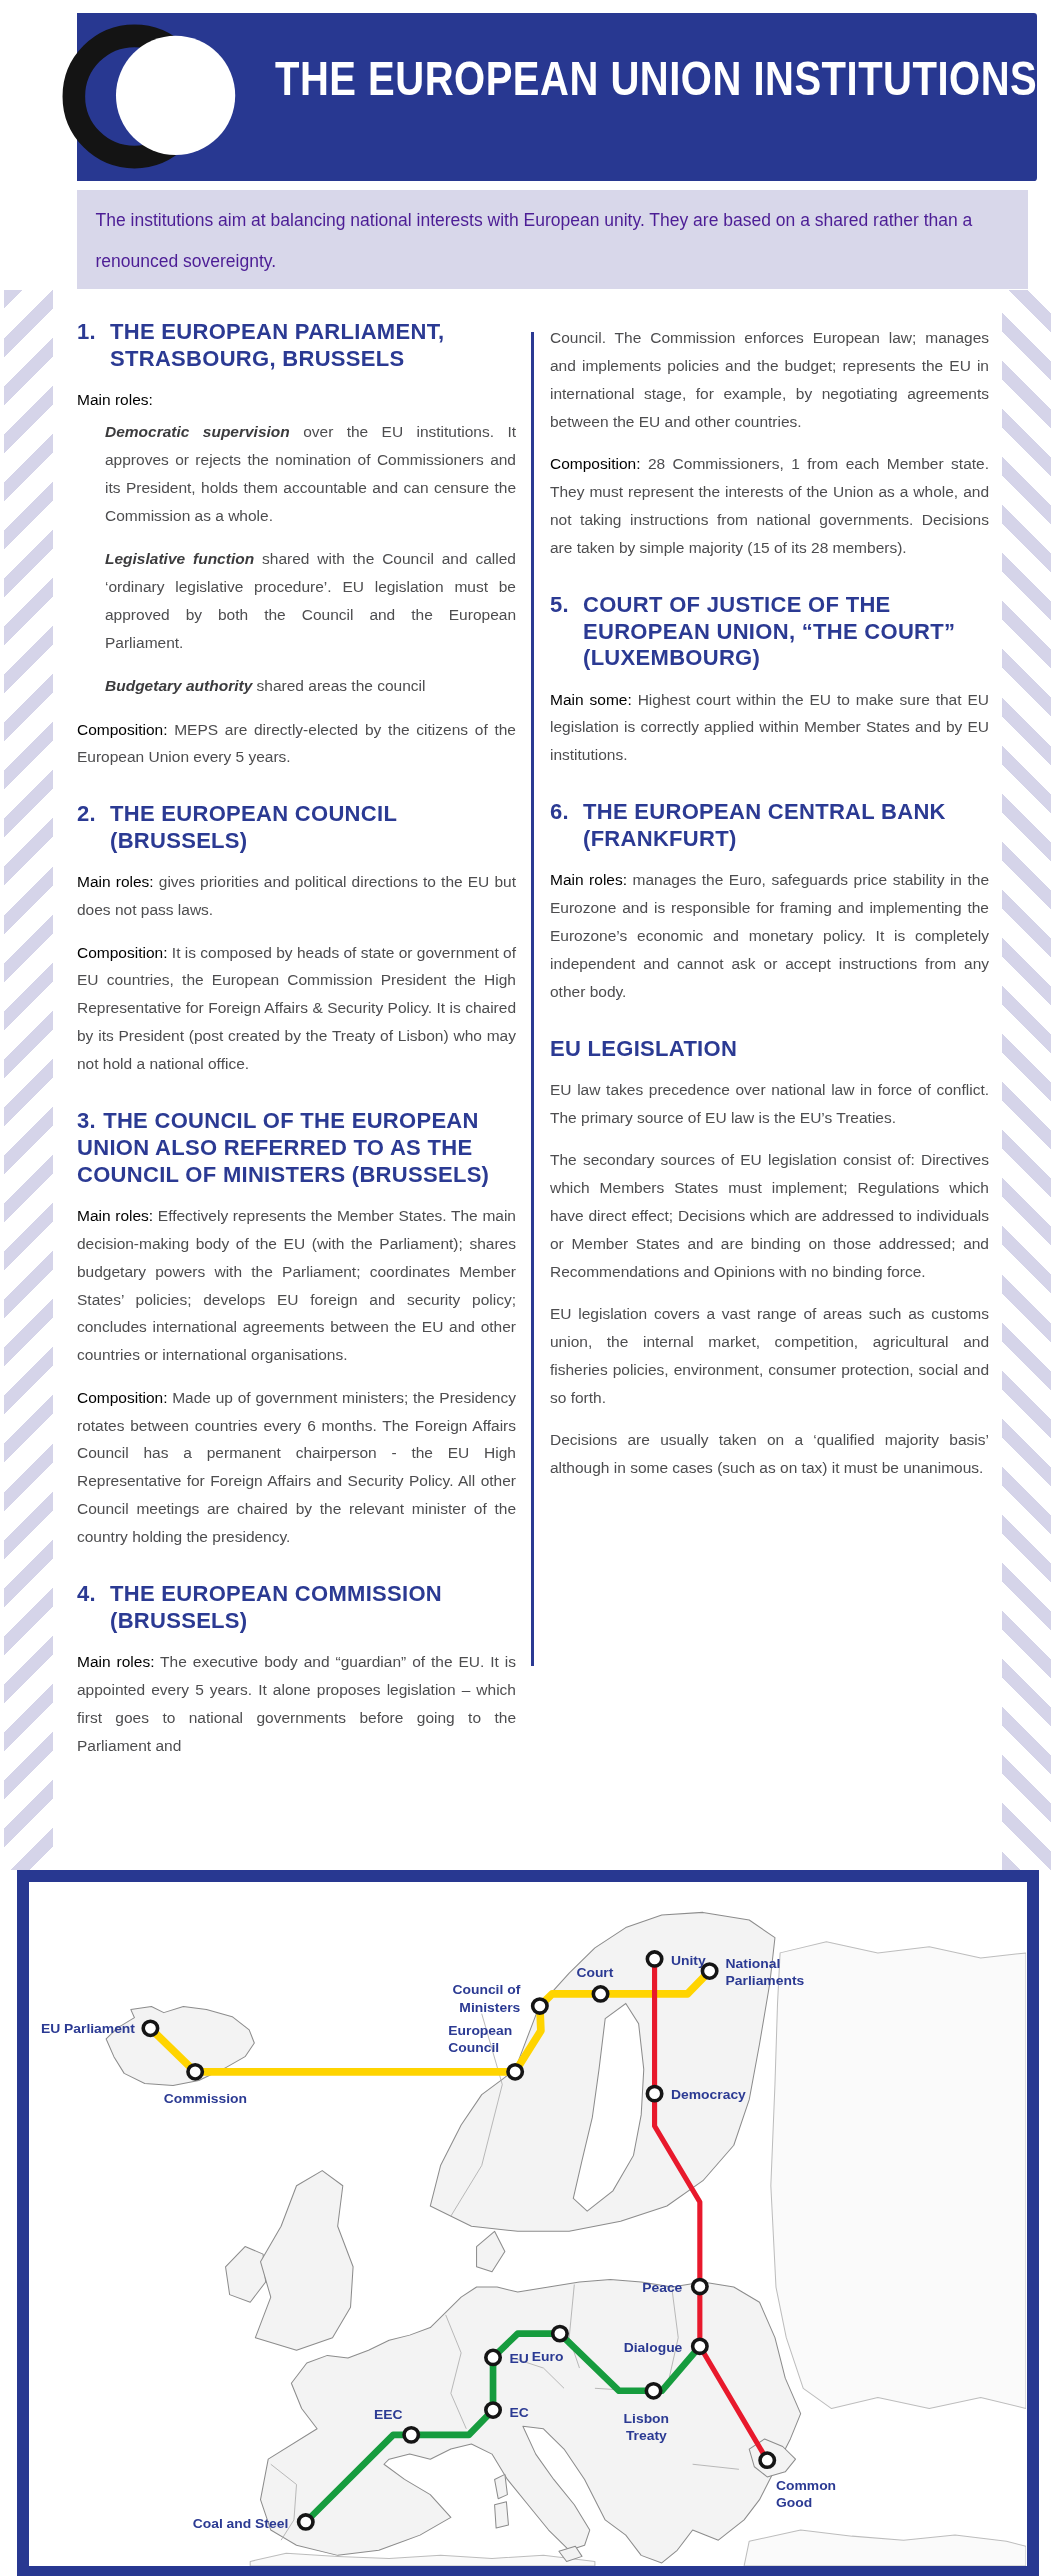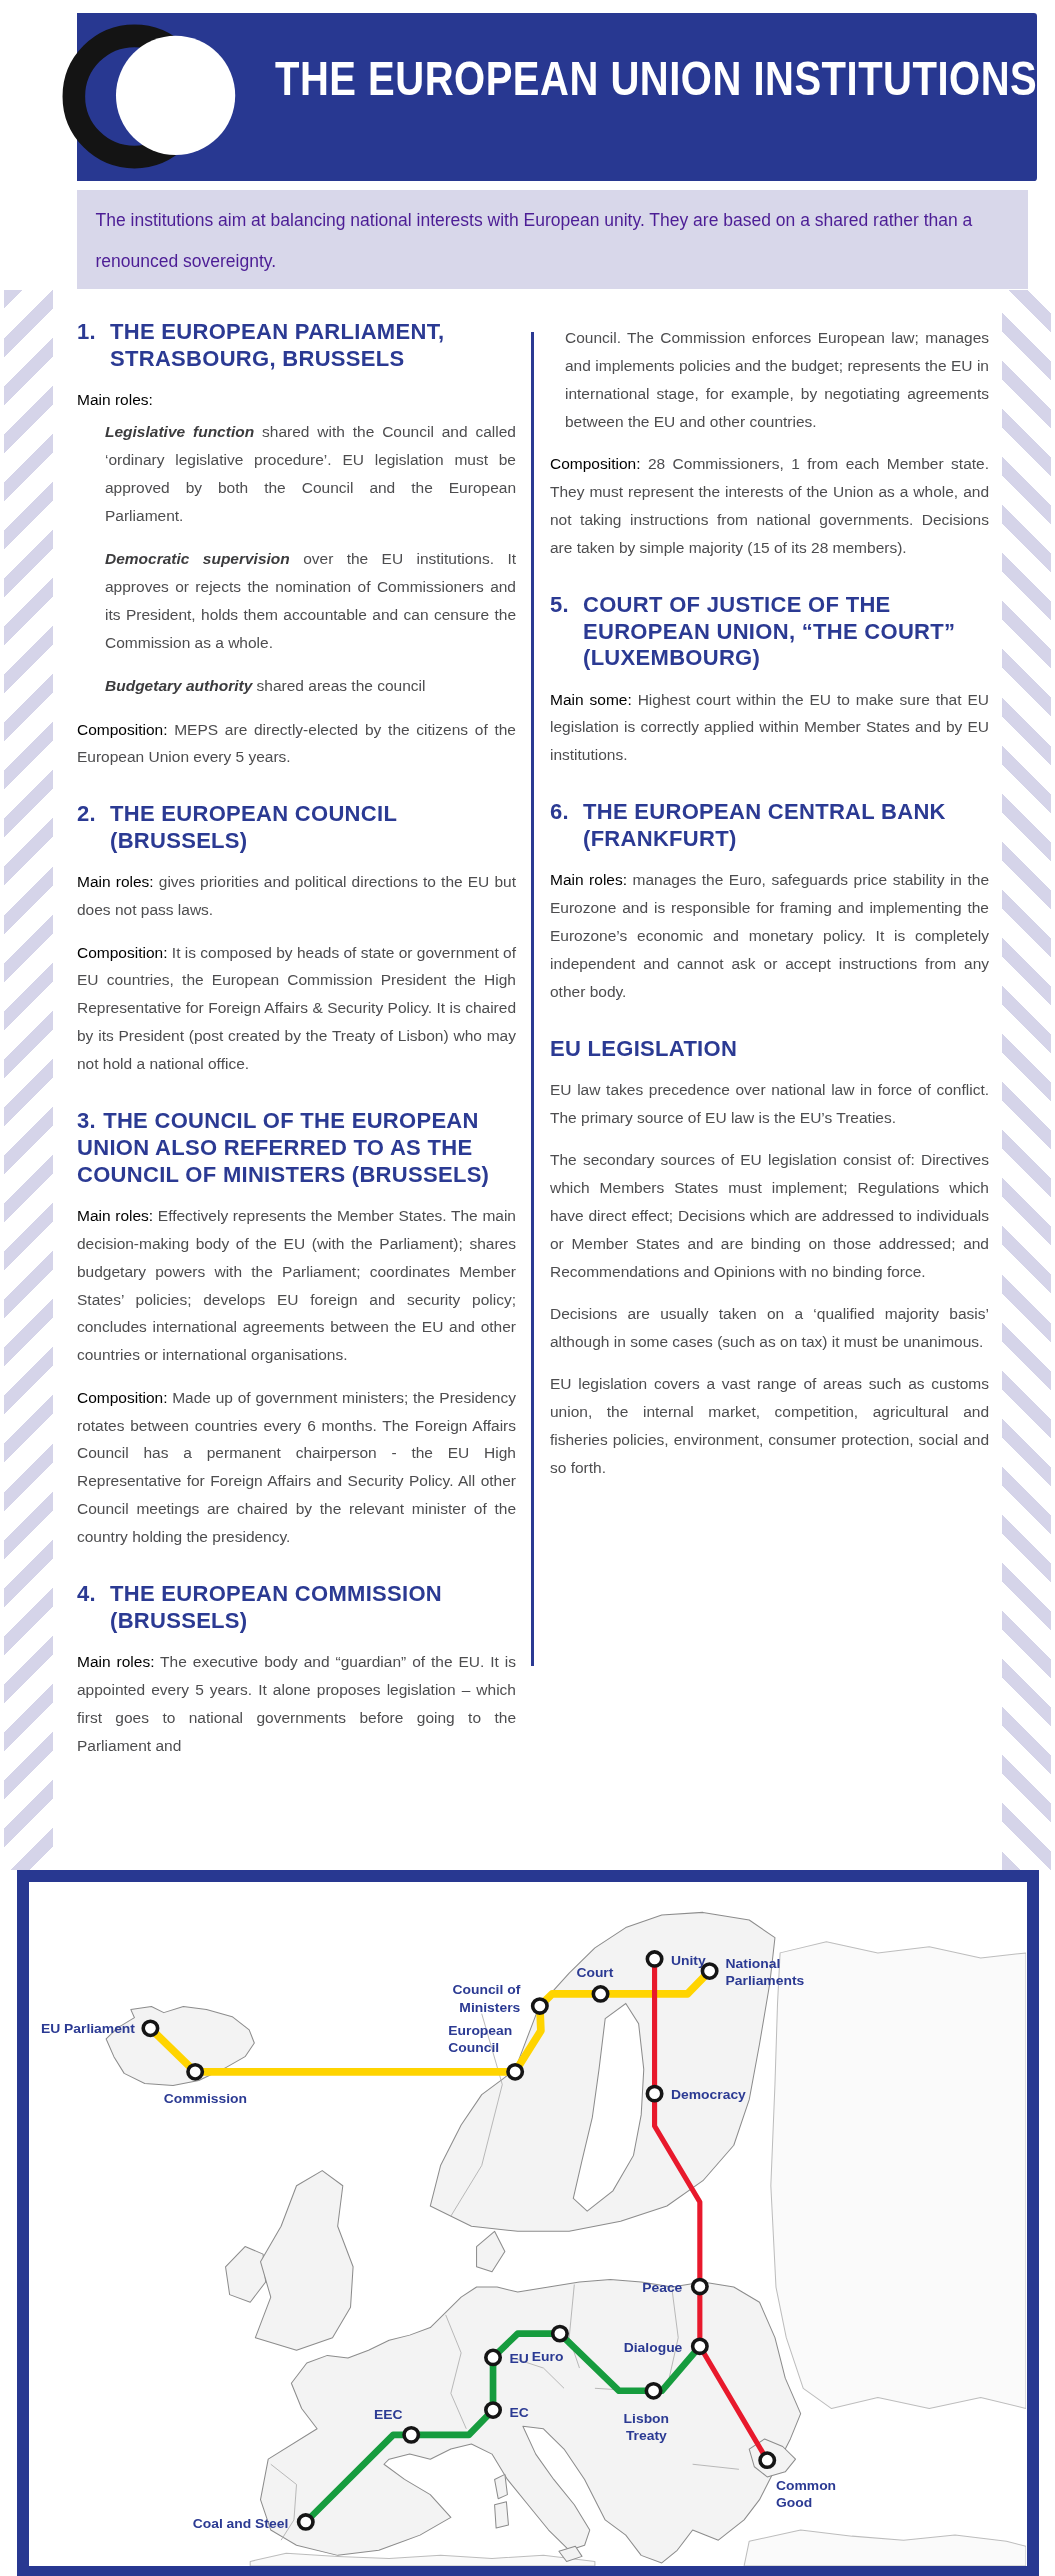--- a/index.html
+++ b/index.html
@@ -115,7 +115,7 @@
   </div>
 
   <div class="col right">
-    <p style="margin-top:5.2px;margin-left:15px;"><span>Council. The Commission enforces European law; manages and implements policies and the budget; represents the EU in international stage, for example, by negotiating agreements between the EU and other countries.</span></p>
+    <p style="margin-top:5.2px;"><span>Council. The Commission enforces European law; manages and implements policies and the budget; represents the EU in international stage, for example, by negotiating agreements between the EU and other countries.</span></p>
     <p><span class="lead">Composition:</span><span> 28 Commissioners, 1 from each Member state. They must represent the interests of the Union as a whole, and not taking instructions from national governments. Decisions are taken by simple majority (15 of its 28 members).</span></p>
 
     <div class="sec-head hang">

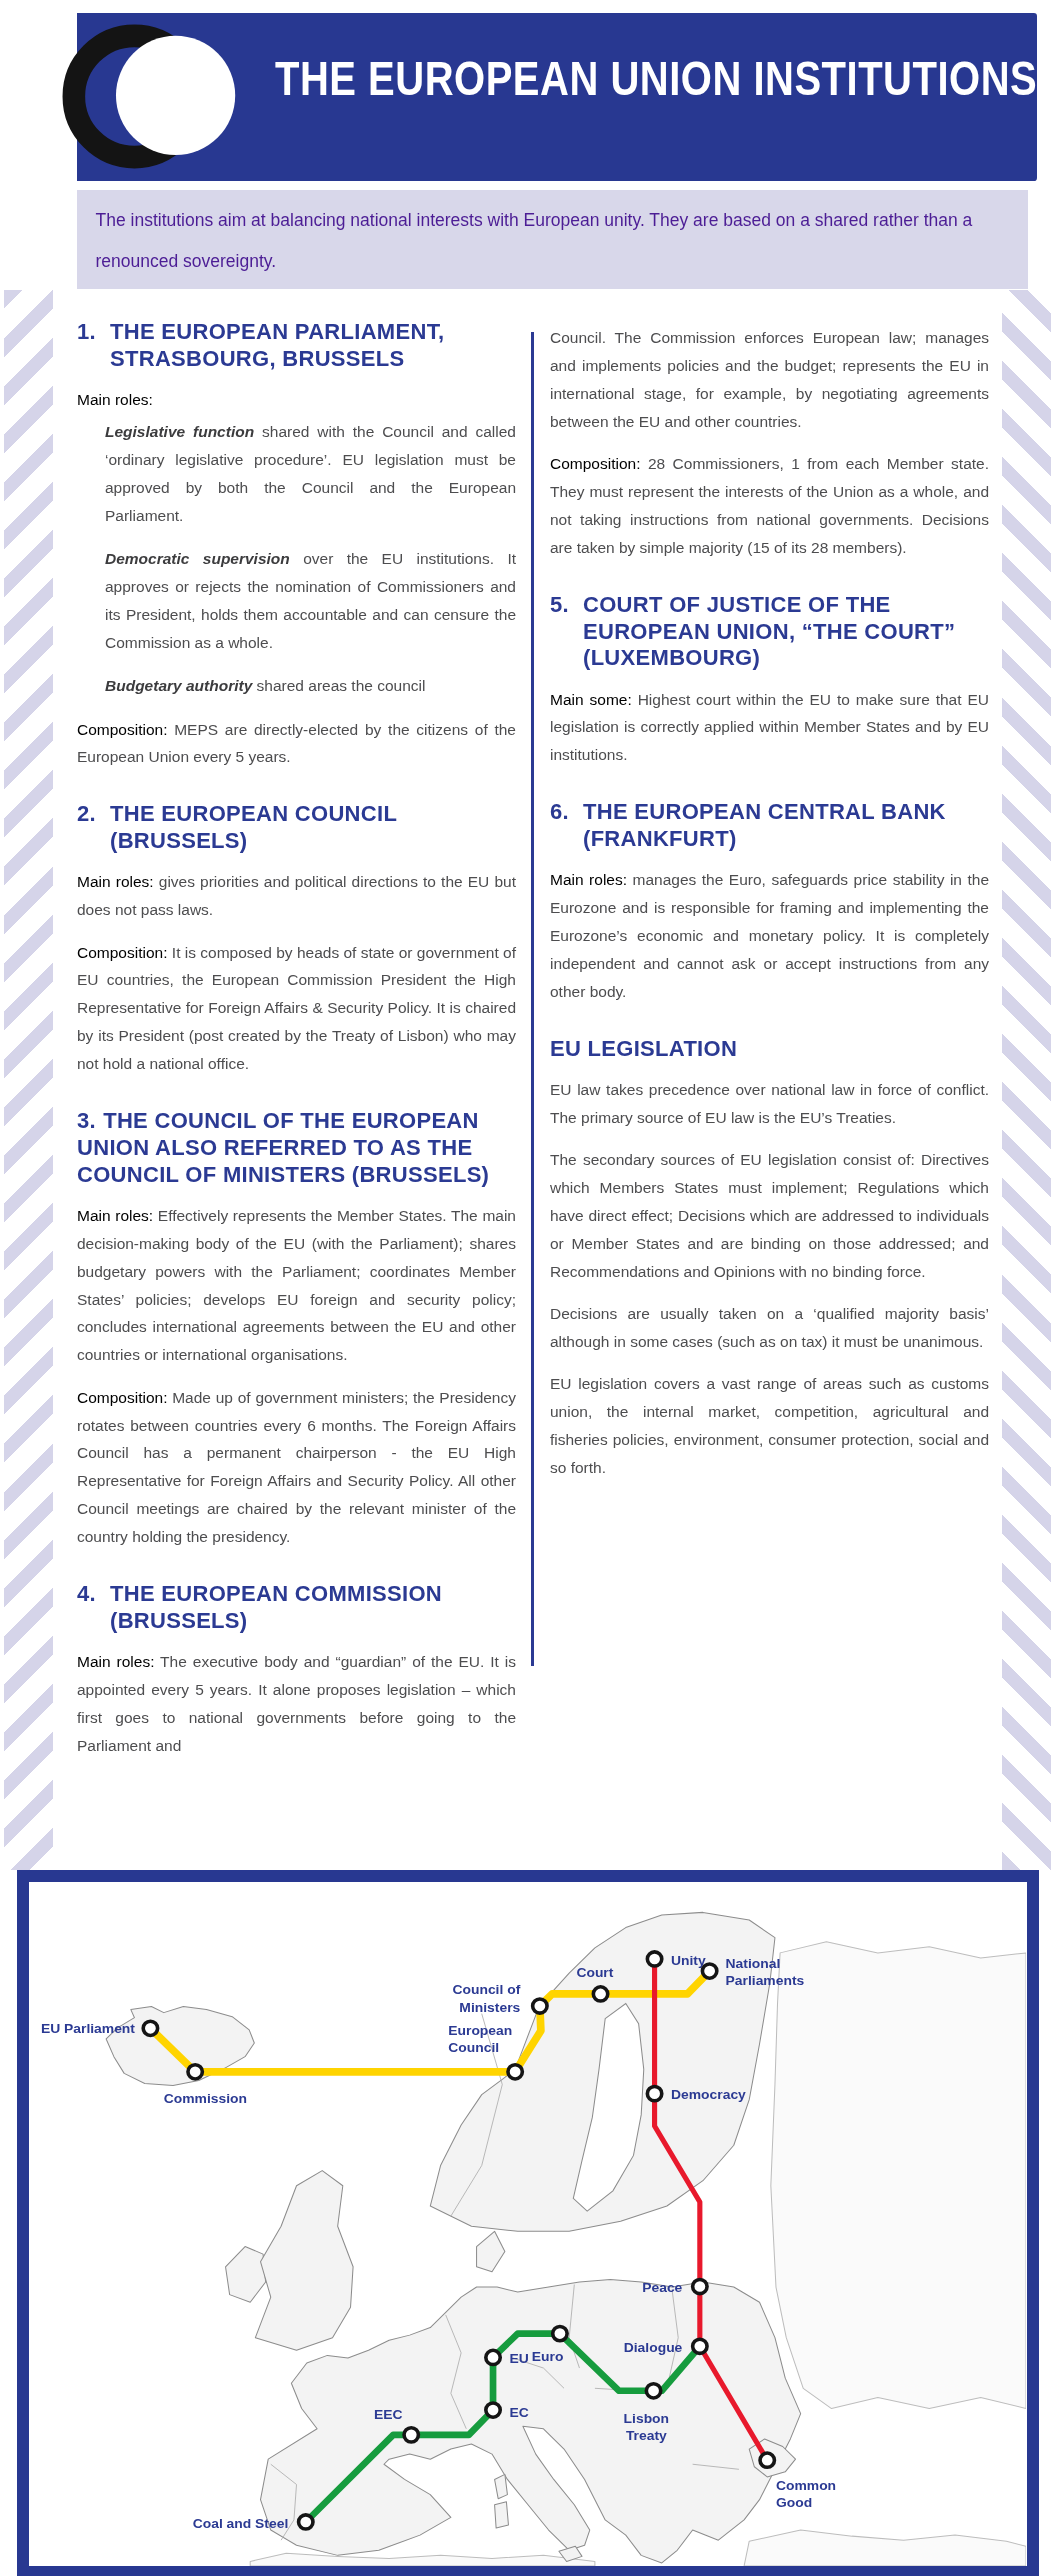--- a/index.html
+++ b/index.html
@@ -89,8 +89,8 @@
       <span class="htitle">THE EUROPEAN PARLIAMENT, STRASBOURG, BRUSSELS</span>
     </div>
     <p class="mainroles"><span class="lead">Main roles:</span></p>
+    <p class="role"><span class="ilead">Democratic supervision</span><span> over the EU institutions. It approves or rejects the nomination of Commissioners and its President, holds them accountable and can censure the Commission as a whole.</span></p>
     <p class="role"><span class="ilead">Legislative function</span><span> shared with the Council and called ‘ordinary legislative procedure’. EU legislation must be approved by both the Council and the European Parliament.</span></p>
-    <p class="role"><span class="ilead">Democratic supervision</span><span> over the EU institutions. It approves or rejects the nomination of Commissioners and its President, holds them accountable and can censure the Commission as a whole.</span></p>
     <p class="role"><span class="ilead">Budgetary authority</span><span> shared areas the council</span></p>
     <p><span class="lead">Composition:</span><span> MEPS are directly-elected by the citizens of the European Union every 5 years.</span></p>
 

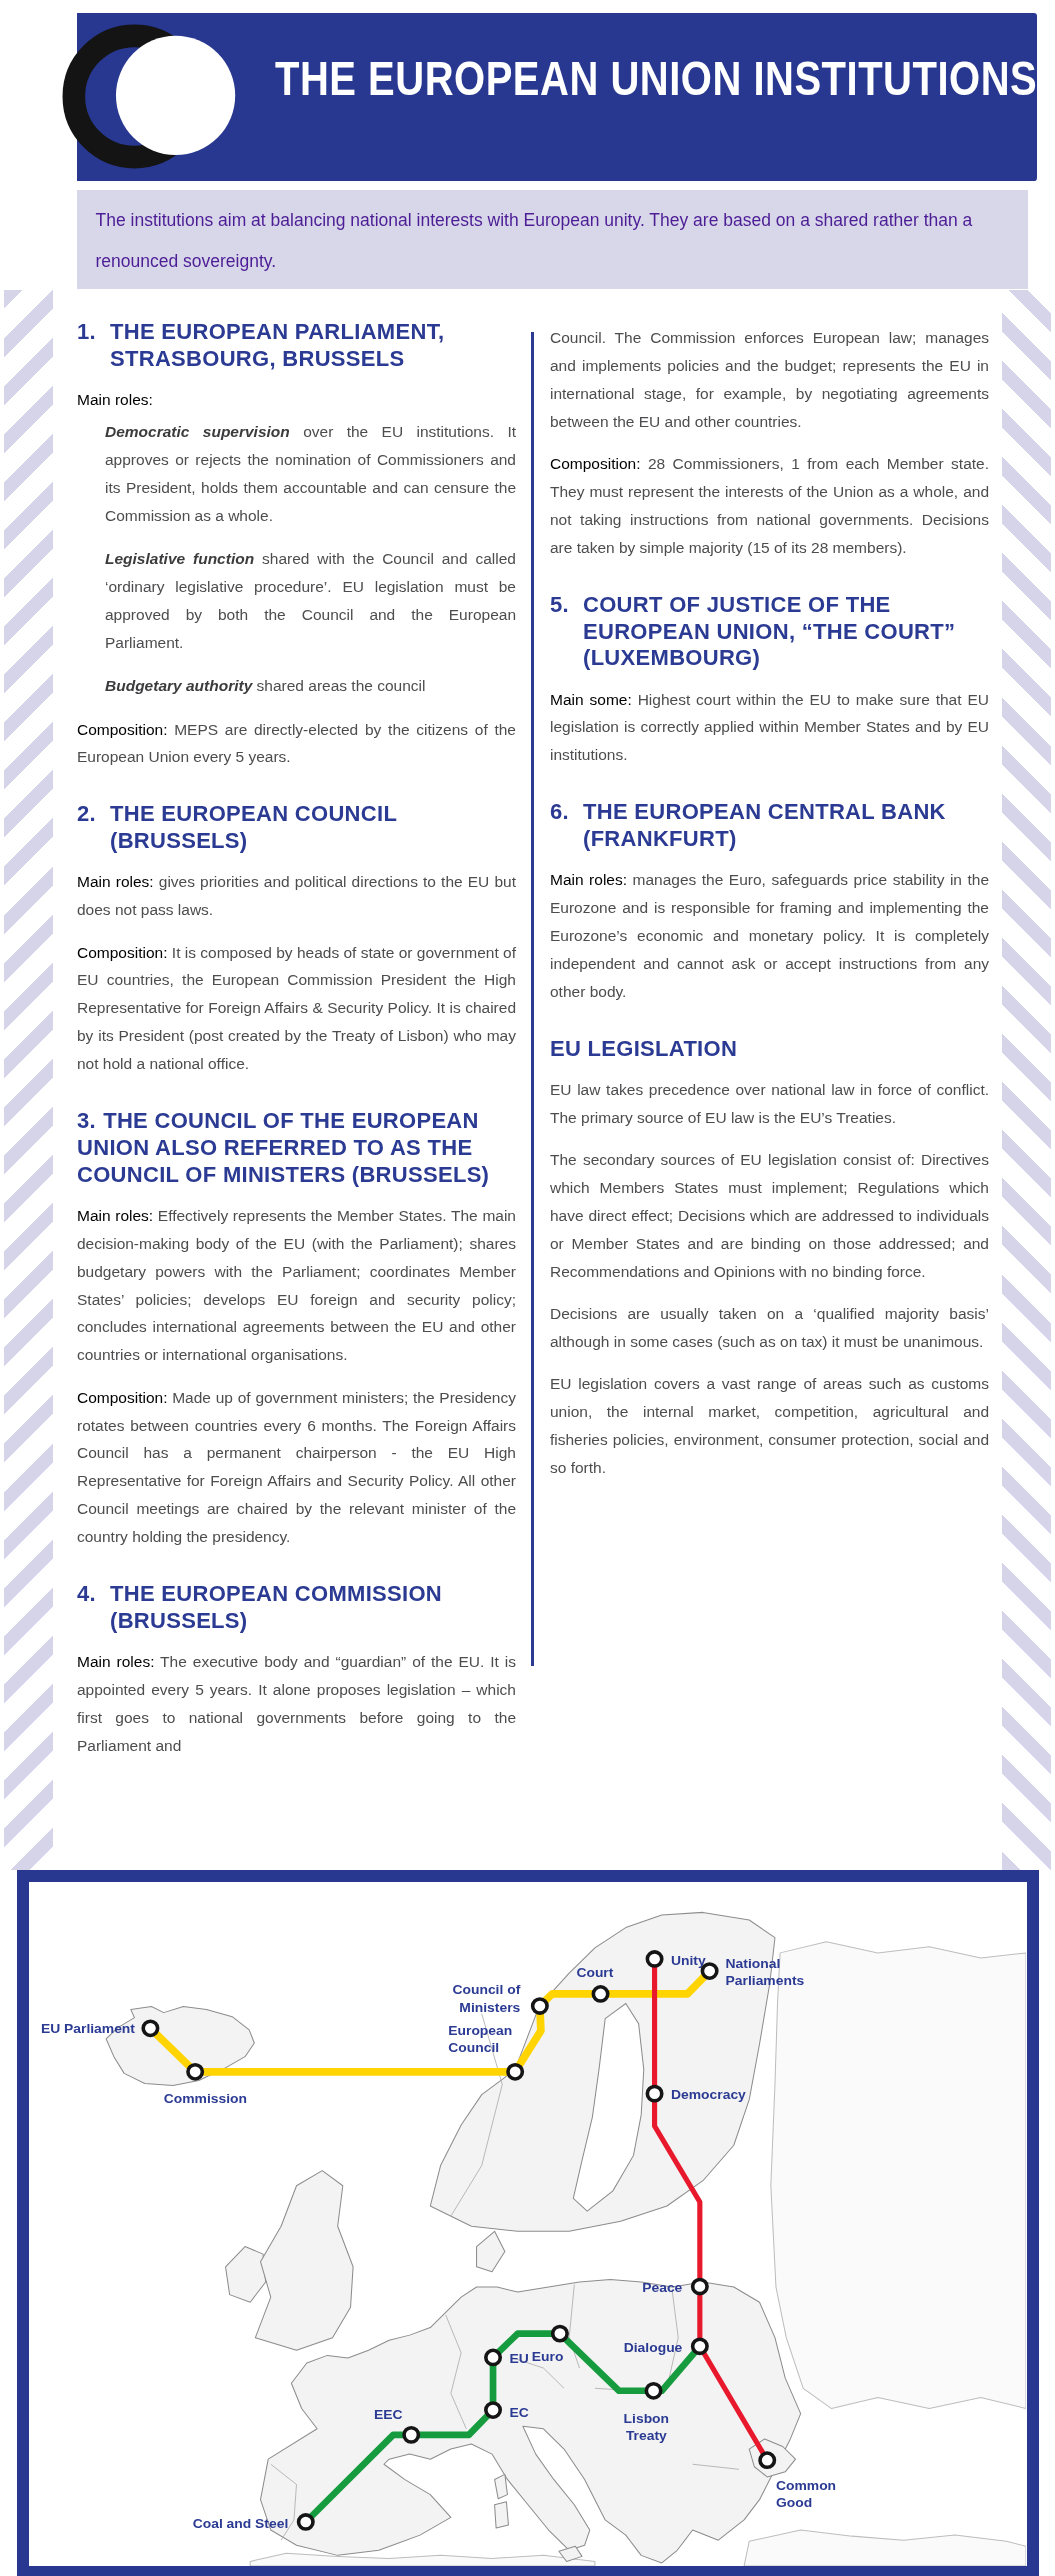--- a/index.html
+++ b/index.html
@@ -133,8 +133,8 @@
     <div class="sec-head">EU LEGISLATION</div>
     <p>EU law takes precedence over national law in force of conflict.  The primary source of EU law is the EU’s Treaties.</p>
     <p>The secondary sources of EU legislation consist of: Directives which Members States must  implement; Regulations which have direct effect; Decisions which are addressed to individuals or Member States and are binding on those addressed; and Recommendations and Opinions with no binding force.</p>
+    <p>EU legislation covers a vast range of areas such as customs union, the internal market, competition, agricultural and fisheries policies, environment, consumer protection, social and so forth.</p>
     <p>Decisions are usually taken on a ‘qualified majority basis’ although in some cases (such as on tax) it must be unanimous.</p>
-    <p>EU legislation covers a vast range of areas such as customs union, the internal market, competition, agricultural and fisheries policies, environment, consumer protection, social and so forth.</p>
   </div>
 
   <div class="map-box">

